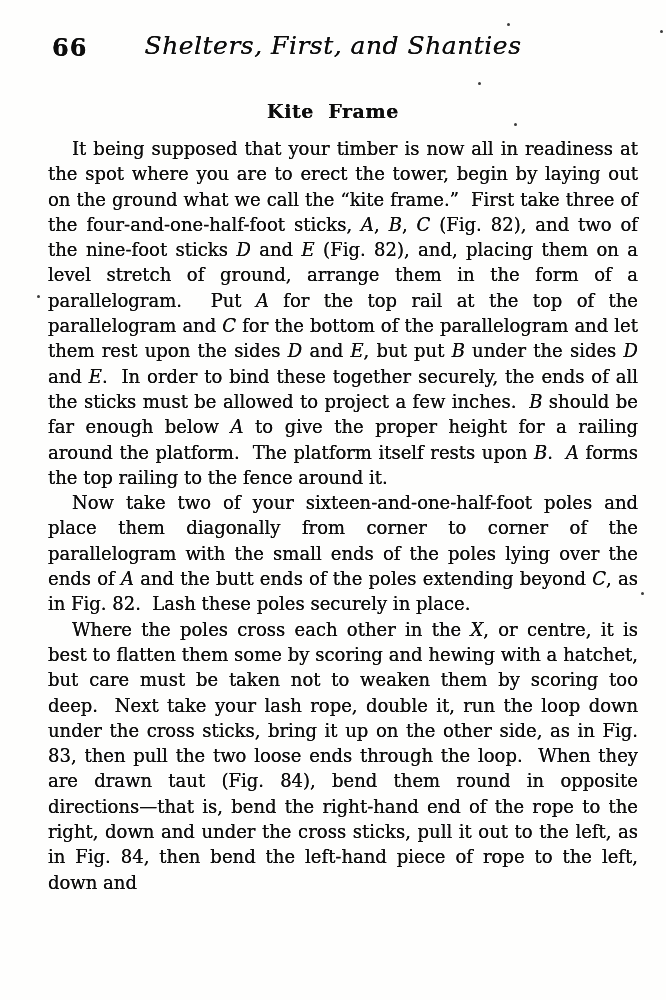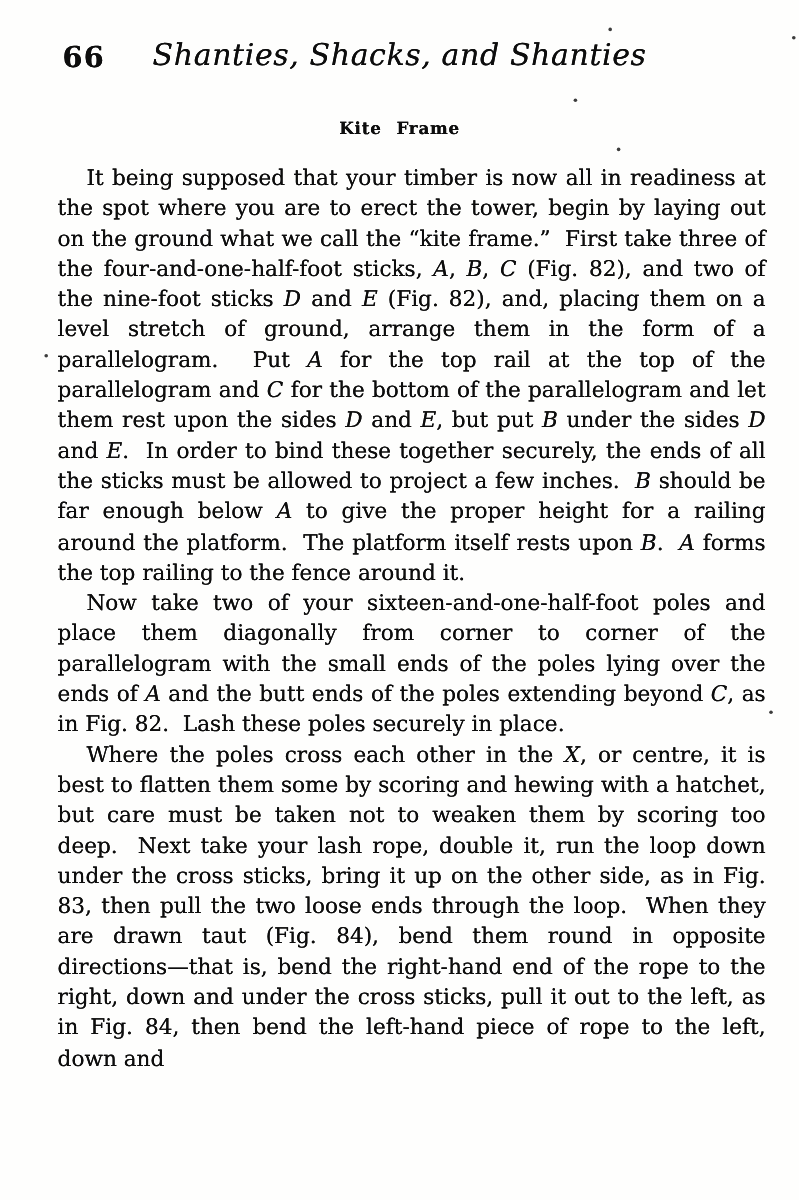--- a/index.html
+++ b/index.html
@@ -75,7 +75,7 @@
 
 <div class="page">
   <span class="page-num">66</span>
-  <div class="running-title">Shanties, Shacks, and Shanties</div>
+  <div class="running-title">Shelters, First, and Shanties</div>
   <h2 class="section-title">Kite Frame</h2>
   <main class="body-text">
       <p class="para"><span>It being supposed that your timber is now all in readiness at the spot where you are to erect the tower, begin by laying out on the ground what we call the “kite frame.”  First take three of the four-and-one-half-foot sticks, </span><i>A</i><span>, </span><i>B</i><span>, </span><i>C</i><span> (Fig. 82), and two of the nine-foot sticks </span><i>D</i><span> and </span><i>E</i><span> (Fig. 82), and, placing them on a level stretch of ground, arrange them in the form of a parallelogram.  Put </span><i>A</i><span> for the top rail at the top of the parallelogram and </span><i>C</i><span> for the bottom of the parallelogram and let them rest upon the sides </span><i>D</i><span> and </span><i>E</i><span>, but put </span><i>B</i><span> under the sides </span><i>D</i><span> and </span><i>E</i><span>.  In order to bind these together securely, the ends of all the sticks must be allowed to project a few inches.  </span><i>B</i><span> should be far enough below </span><i>A</i><span> to give the proper height for a railing around the platform.  The platform itself rests upon </span><i>B</i><span>.  </span><i>A</i><span> forms the top railing to the fence around it.</span></p>

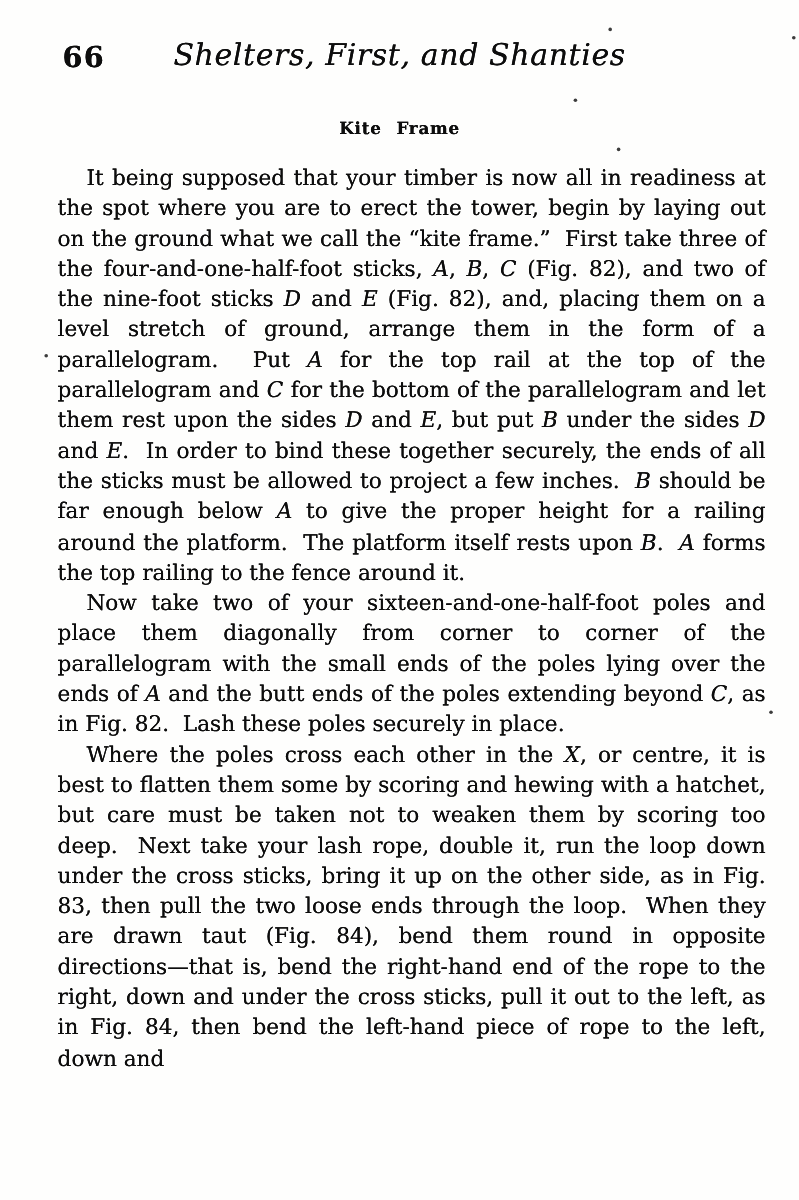--- a/index.html
+++ b/index.html
@@ -37,7 +37,7 @@
     top: 100px;
     margin: 0;
     text-align: center;
-    font-size: 14px;
+    font-size: 19px;
     font-weight: bold;
     letter-spacing: 0.6px;
     word-spacing: 7px;

